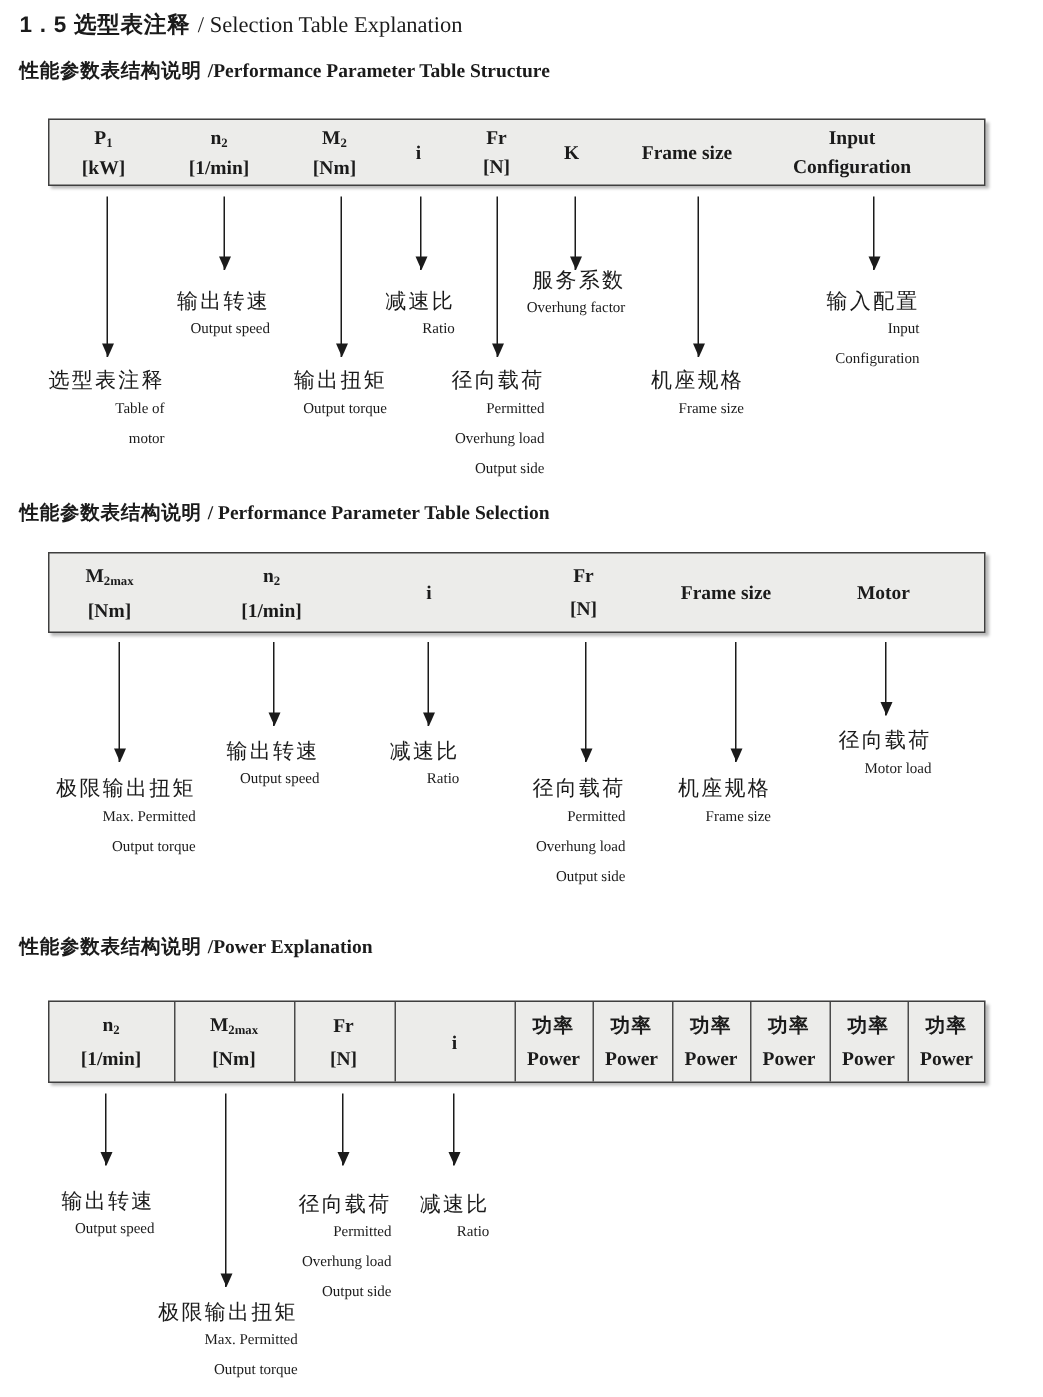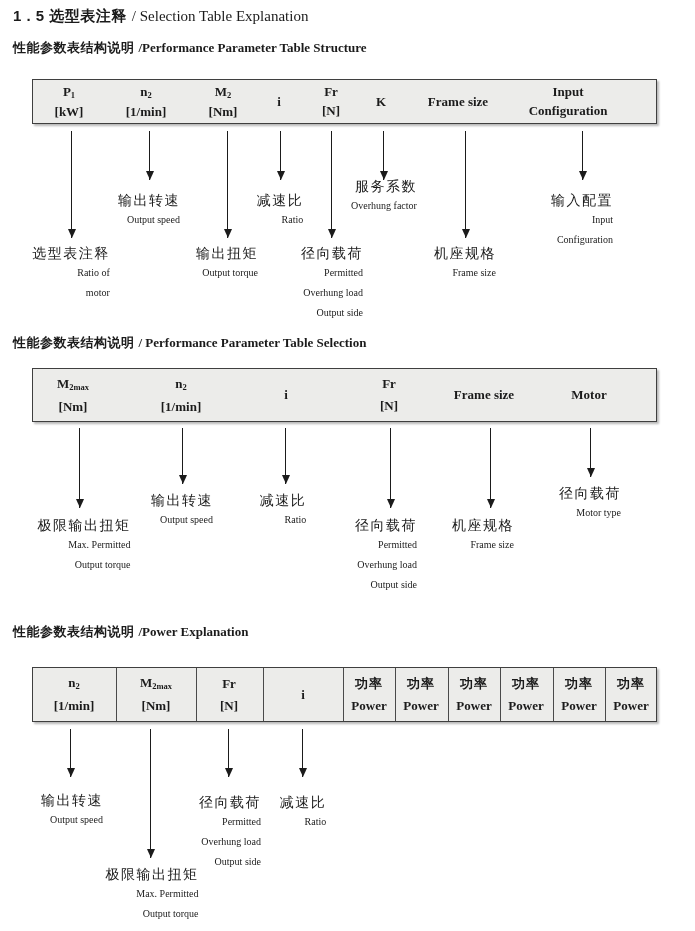--- a/index.html
+++ b/index.html
@@ -77,7 +77,7 @@
       <div class="down-arrow" style="left: 582px; top: 131px; height: 49px;"></div>
       <div class="diagram-label" style="left: 71px; top: 243px;">
         <div class="label-line zh">选型表注释</div>
-        <div class="label-line en">Ratio of</div>
+        <div class="label-line en">Table of</div>
         <div class="label-line en">motor</div>
       </div>
       <div class="diagram-label" style="left: 149px; top: 190px;">

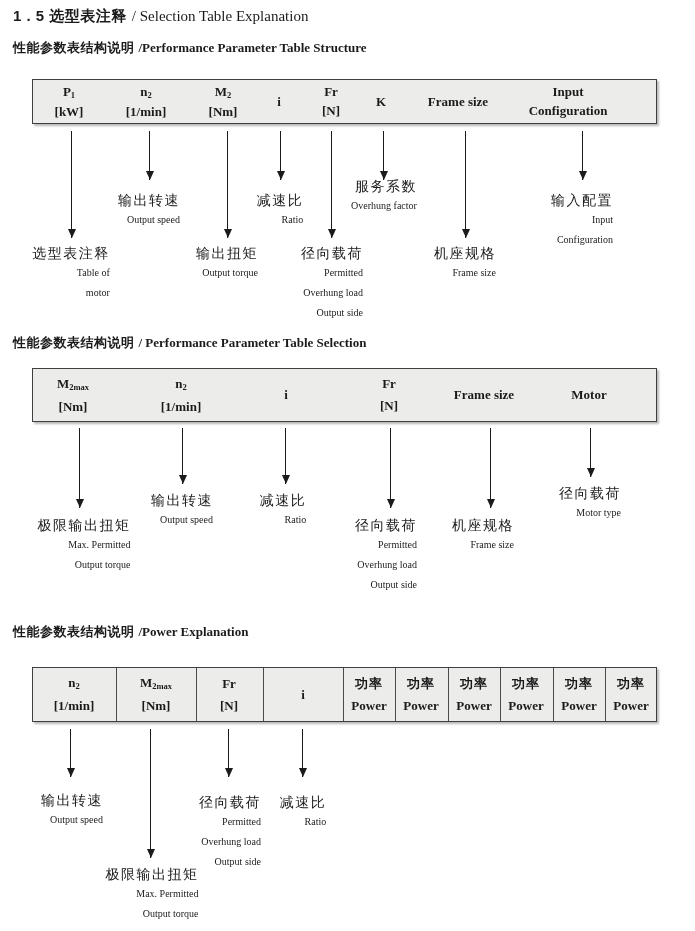--- a/index.html
+++ b/index.html
@@ -166,7 +166,7 @@
       </div>
       <div class="diagram-label" style="left: 590px; top: 483px;">
         <div class="label-line zh">径向载荷</div>
-        <div class="label-line en">Motor type</div>
+        <div class="label-line en">Motor load</div>
       </div>
       <div class="section-heading" style="top: 622px;"><span class="h-zh zh">性能参数表结构说明</span><span class="h-en en">/Power Explanation</span></div>
       <div class="param-table" style="left: 32px; top: 667px; width: 625px; height: 55px;">

